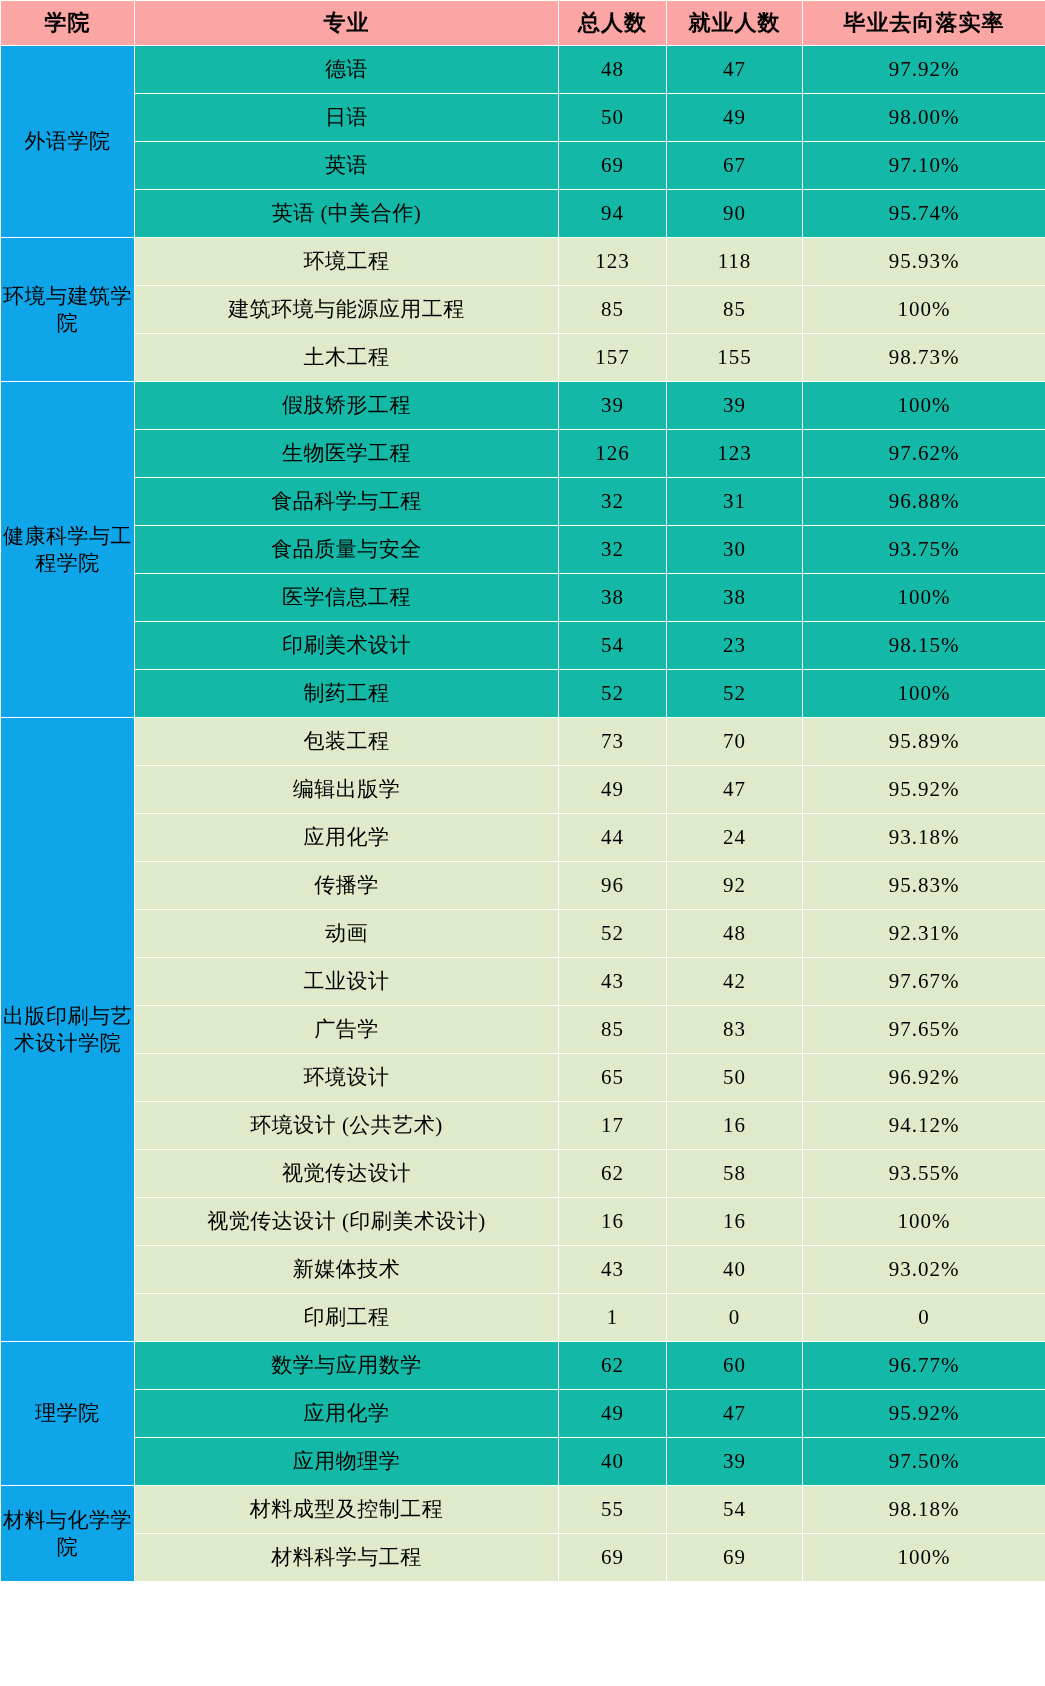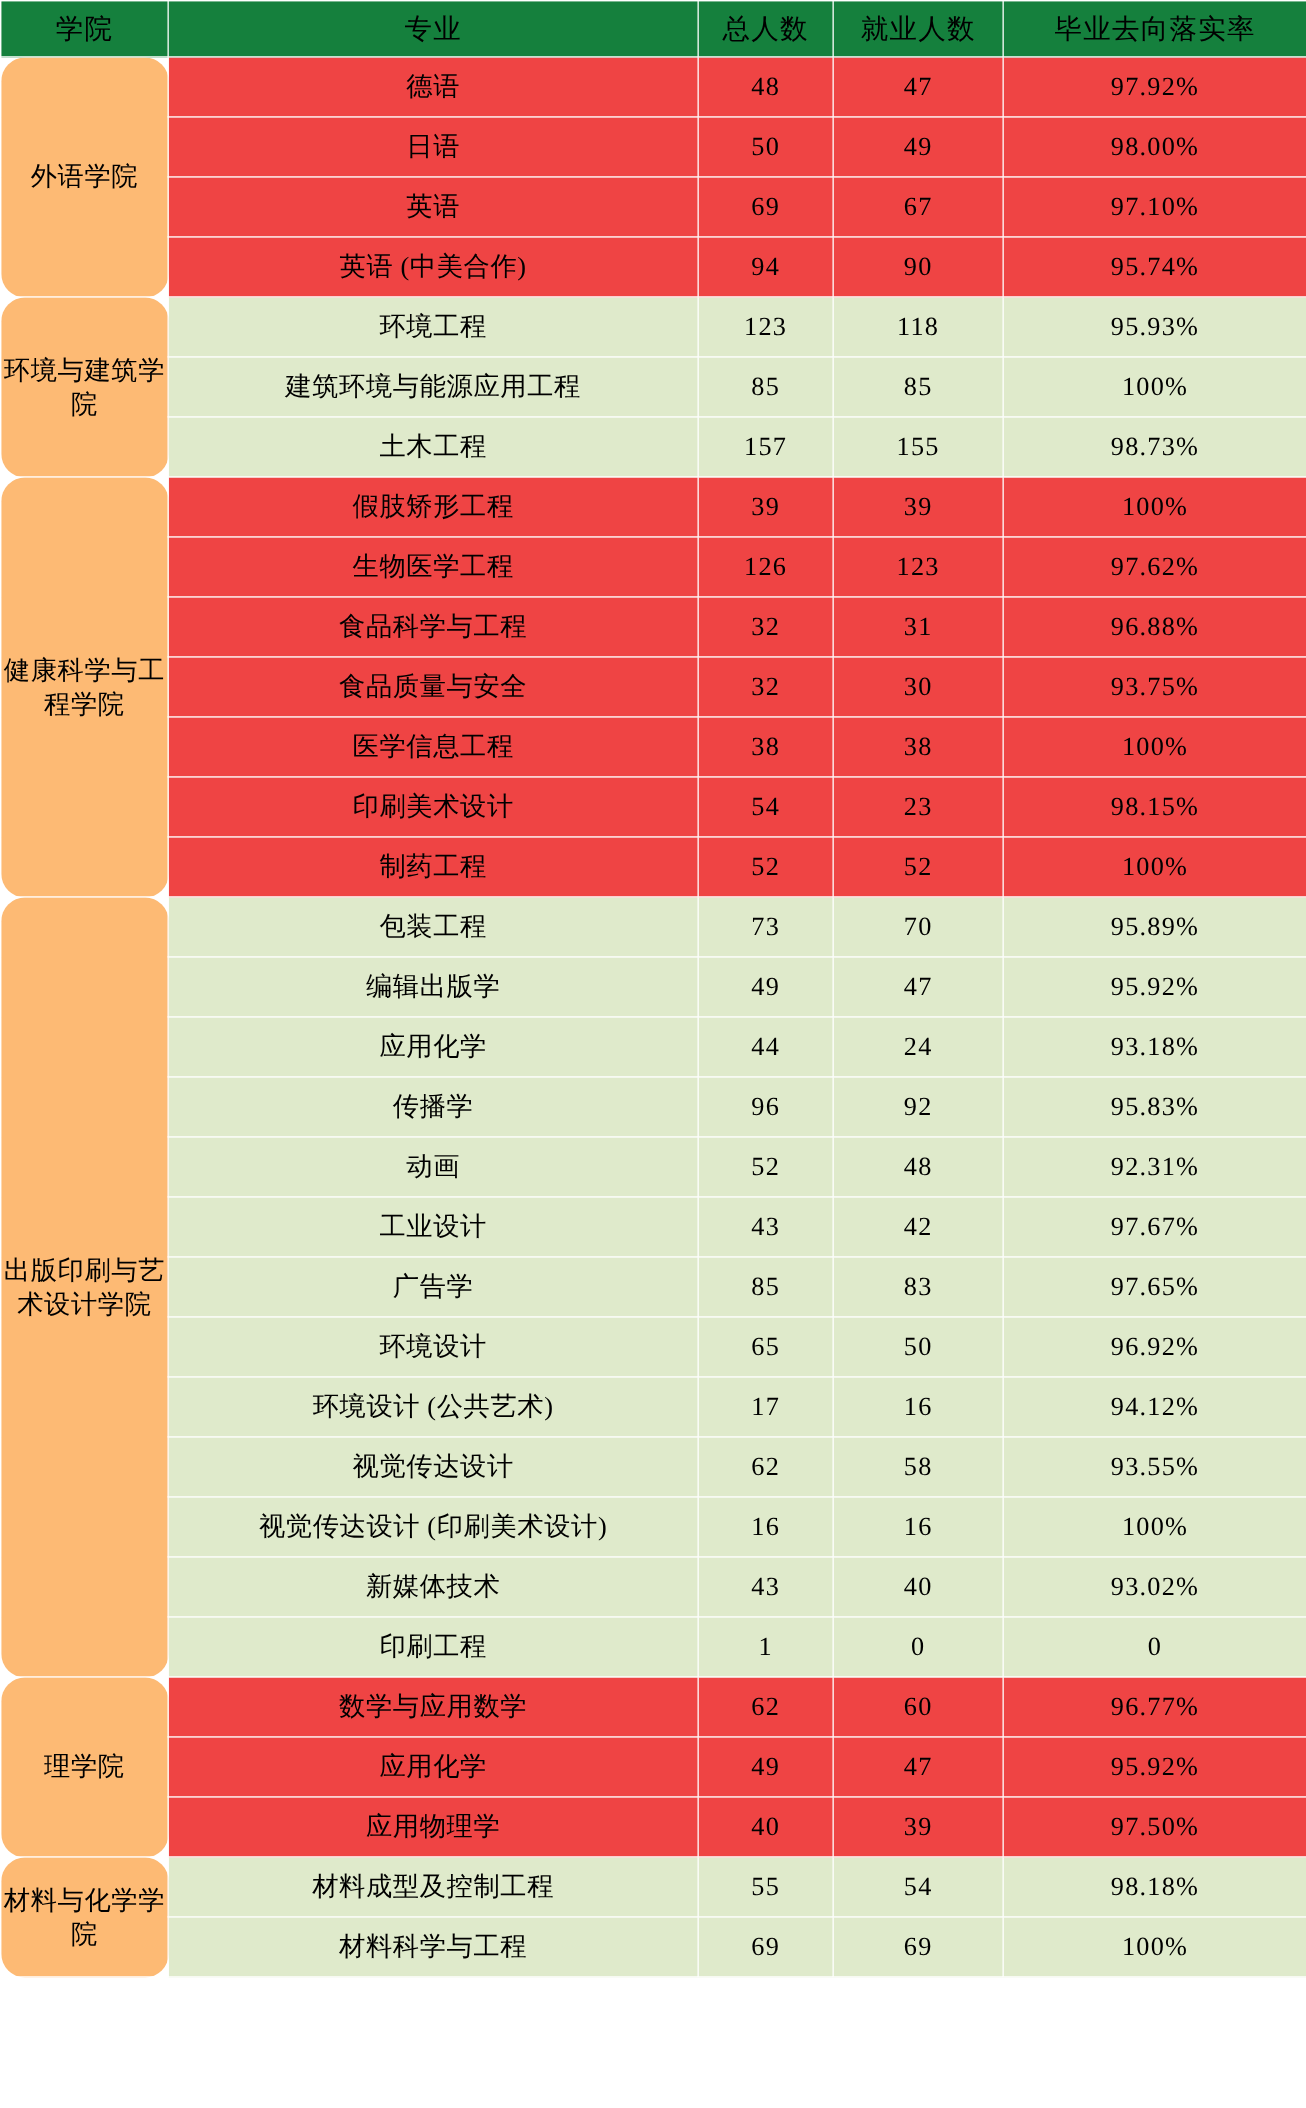--- a/index.html
+++ b/index.html
@@ -32,9 +32,9 @@
     line-height: 1.25;
   }
   #emp-table thead th {
-    background: #15803d;
+    background: #fca5a5;
     height: 44px;
-    font-weight: normal;
+    font-weight: bold;
     font-size: 22px;
     letter-spacing: 1px;
   }

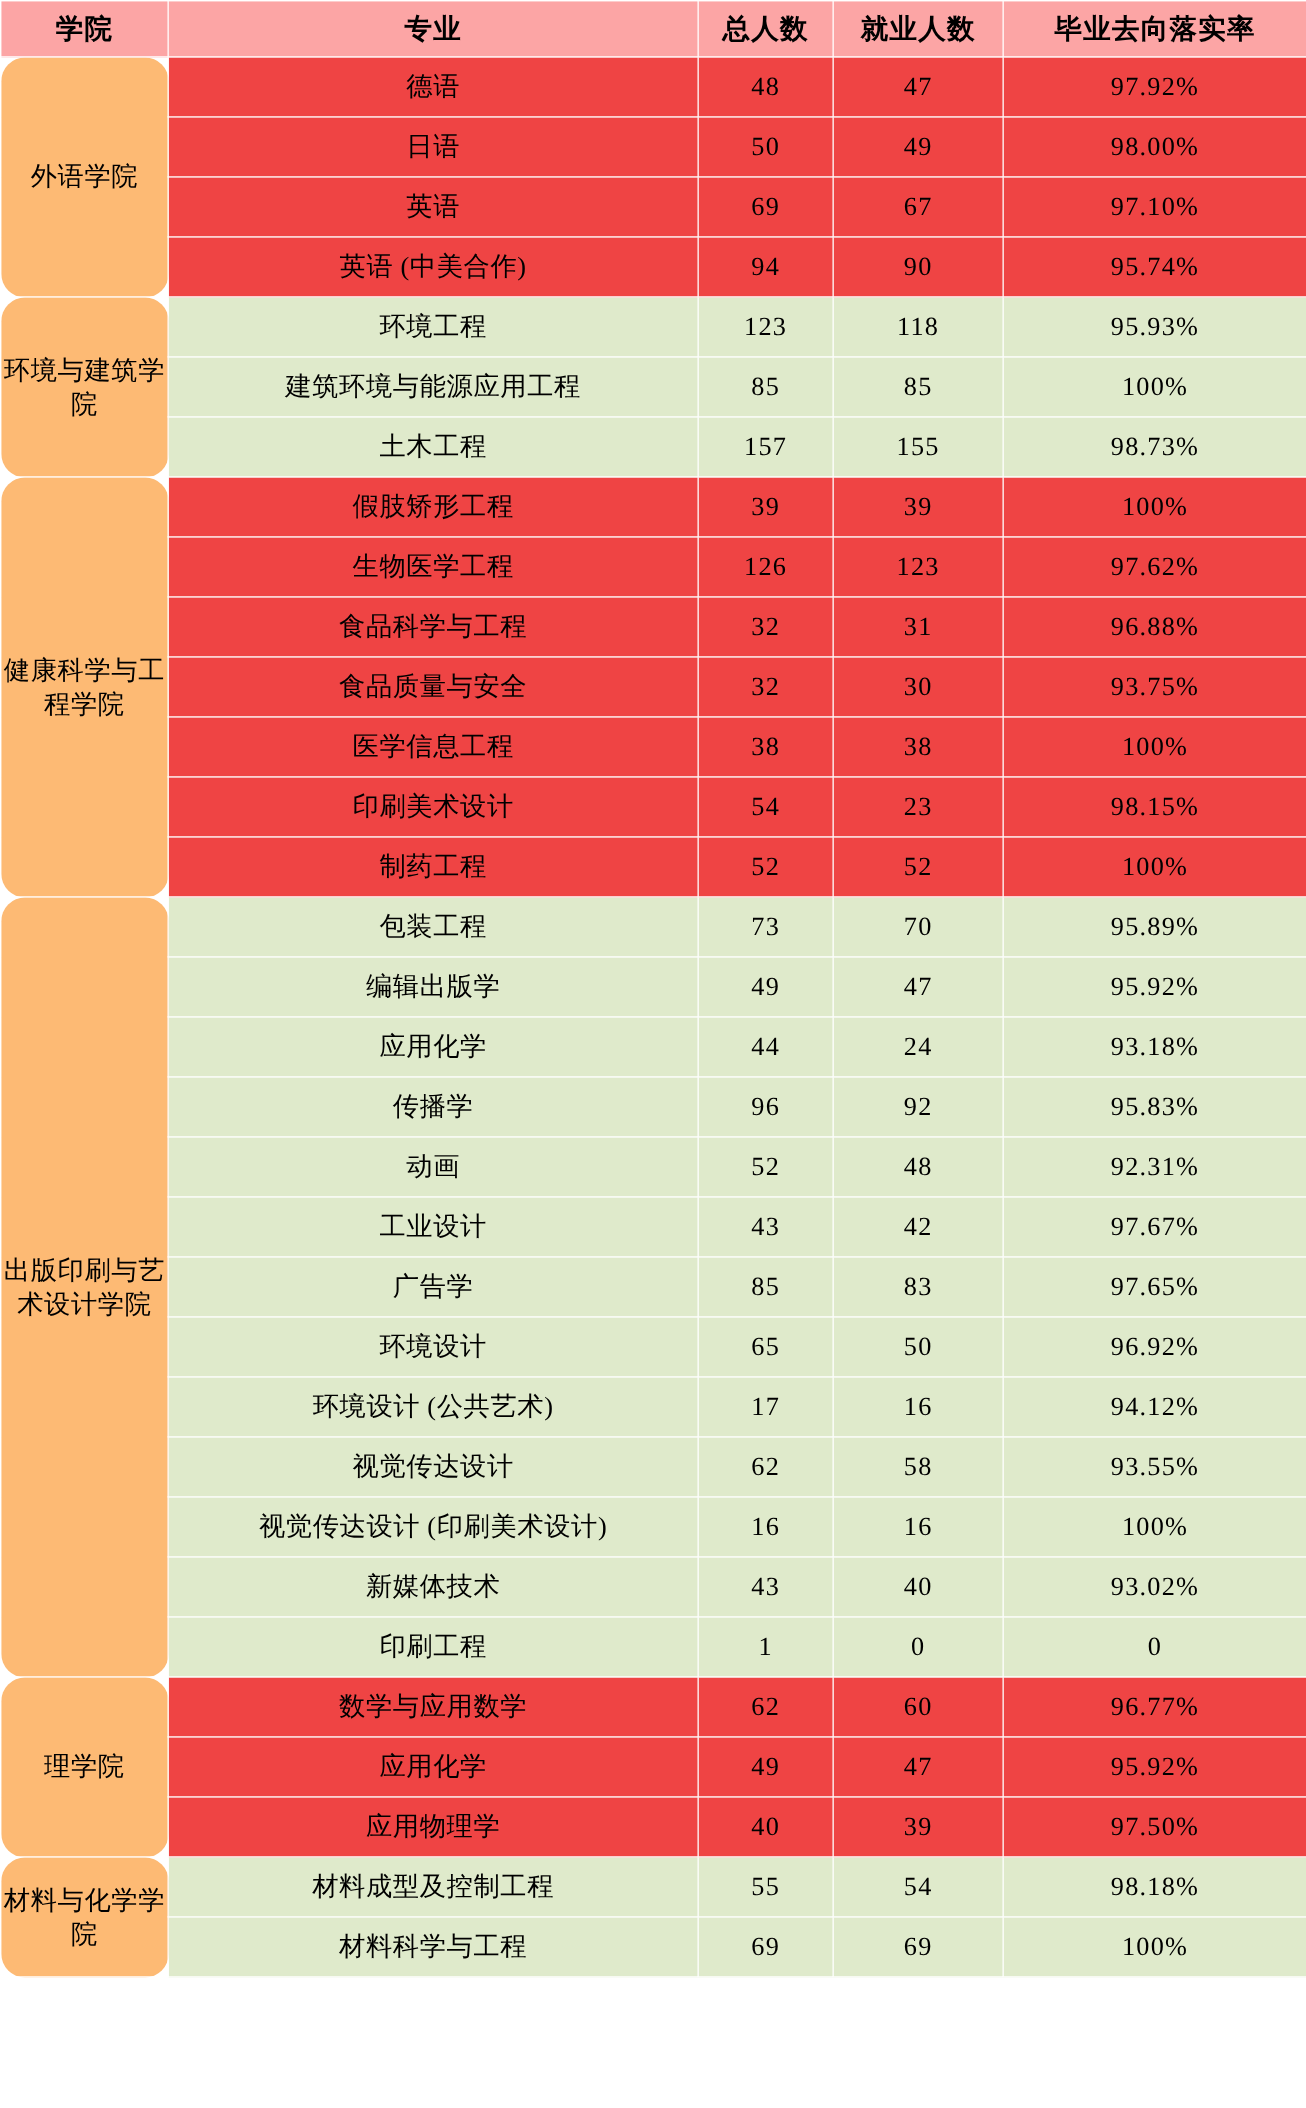--- a/index.html
+++ b/index.html
@@ -55,7 +55,7 @@
     letter-spacing: 0.5px;
   }
   tr.band-a td.major, tr.band-a td.num, tr.band-a td.rate {
-    background: #ef4444;
+    background: #14b8a6;
   }
   tr.band-b td.major, tr.band-b td.num, tr.band-b td.rate {
     background: #dfeacb;

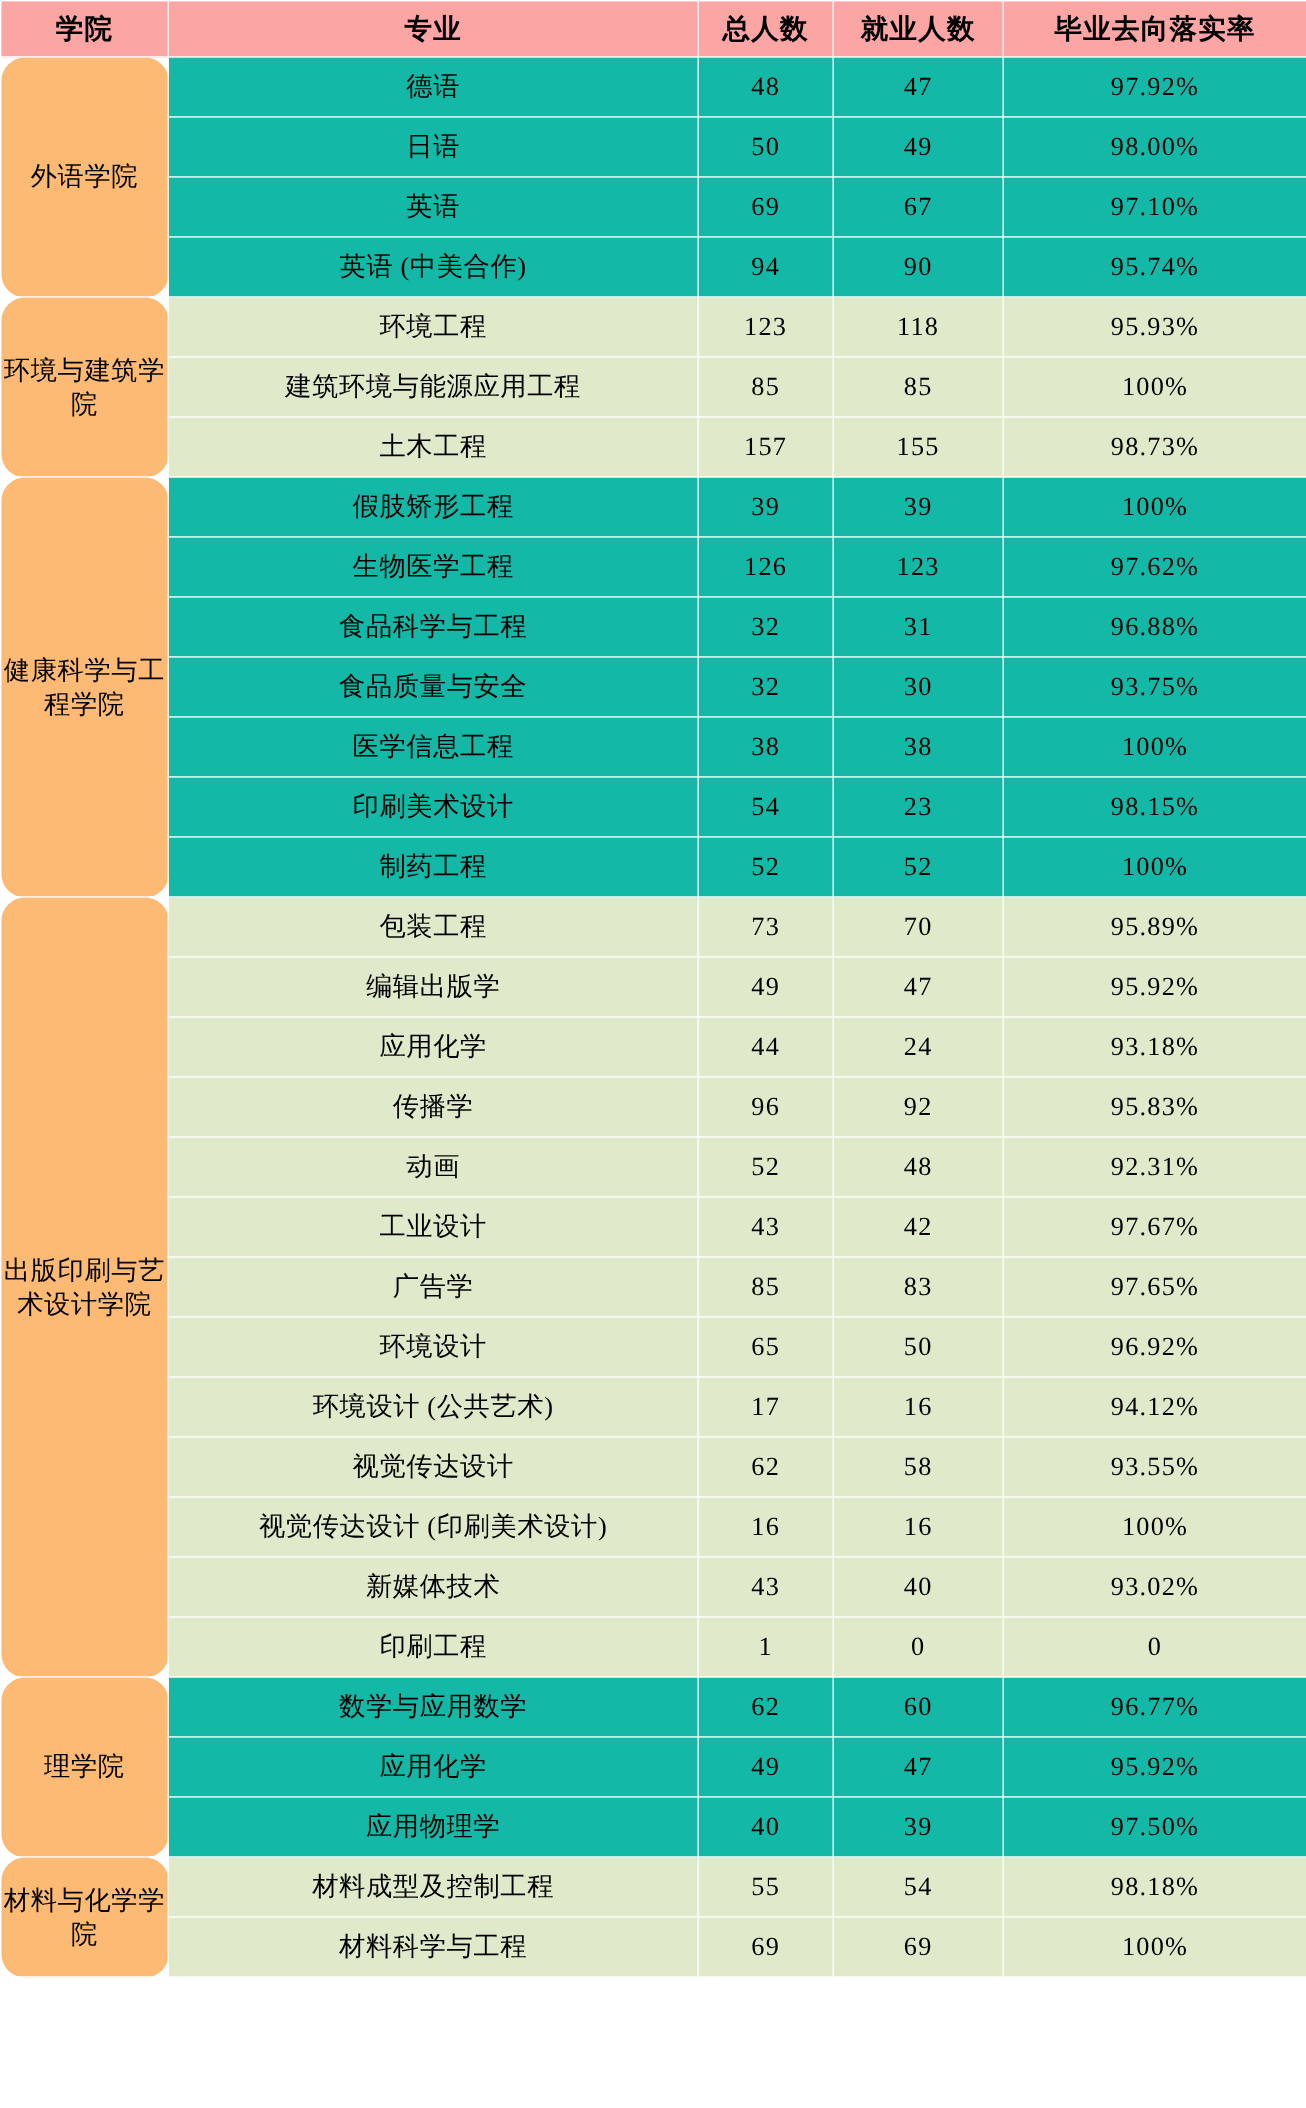--- a/index.html
+++ b/index.html
@@ -42,12 +42,11 @@
     height: 47px;
   }
   td.college {
-    background: #fdba74;
+    background: #0ea5e9;
     font-size: 21px;
     letter-spacing: 0.5px;
     padding: 0 6px;
     line-height: 1.35;
-    border-radius: 19px;
   }
   td.major {
     text-align: left;

